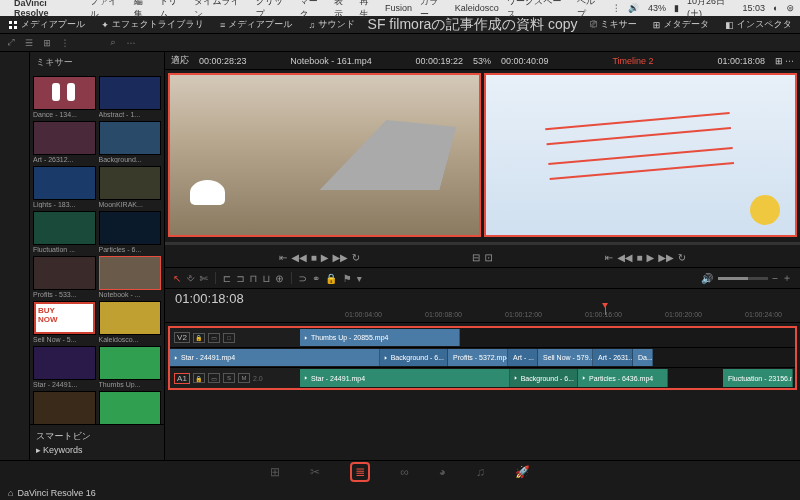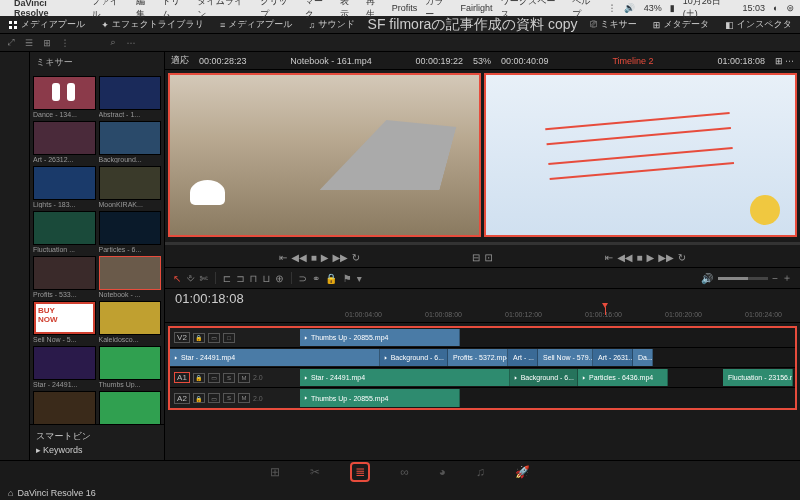--- a/index.html
+++ b/index.html
@@ -92,7 +92,7 @@
   <span>マーク</span>
   <span>表示</span>
   <span>再生</span>
-  <span>Profits</span>
+  <span>Fusion</span>
   <span>カラー</span>
   <span>Fairlight</span>
   <span>ワークスペース</span>

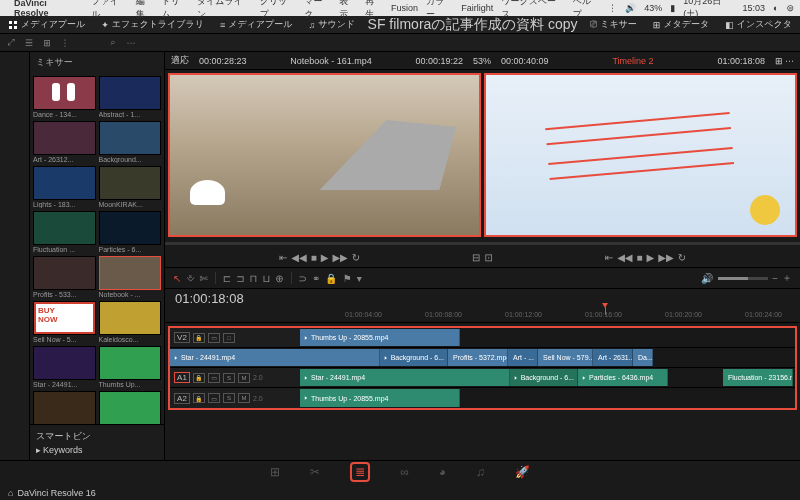--- a/index.html
+++ b/index.html
@@ -94,7 +94,7 @@
   <span>再生</span>
   <span>Fusion</span>
   <span>カラー</span>
-  <span>Fairlight</span>
+  <span>Kaleidosco</span>
   <span>ワークスペース</span>
   <span>ヘルプ</span>
   <div class="right">

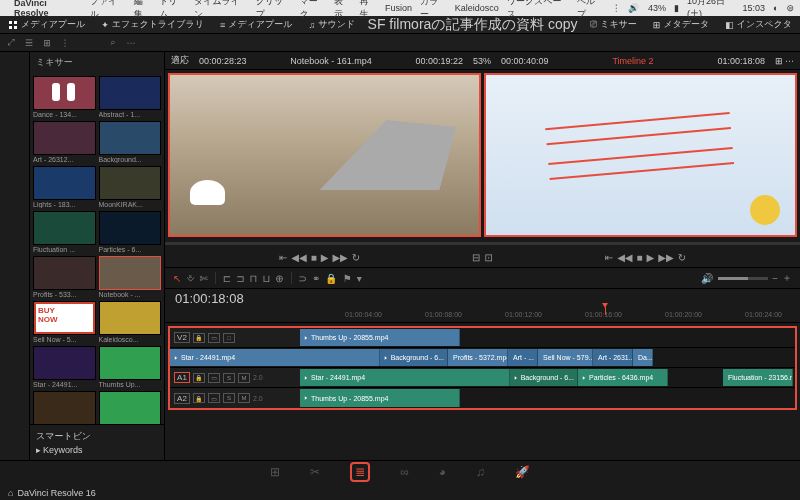--- a/index.html
+++ b/index.html
@@ -375,21 +375,6 @@
               </svg>Fluctuation - 23156.mp4</div>
           </div>
       </div>
-      <div class="track">
-        <div class="thead">
-          <span class="tn box">A2</span>
-          <span class="tb">🔒</span>
-          <span class="tb">▭</span>
-          <span class="tb">S</span>
-          <span class="tb">M</span>
-          <span class="db">2.0</span>
-        </div>
-        <div class="tbody" id="tb-a2">
-            <div class="clip aud" style="width: 160px;"><svg viewBox="0 0 10 10">
-                <path d="M3 2l4 3-4 3z"></path>
-              </svg>Thumbs Up - 20855.mp4</div>
-          </div>
-      </div>
     </div>
   </div>
 </div>

